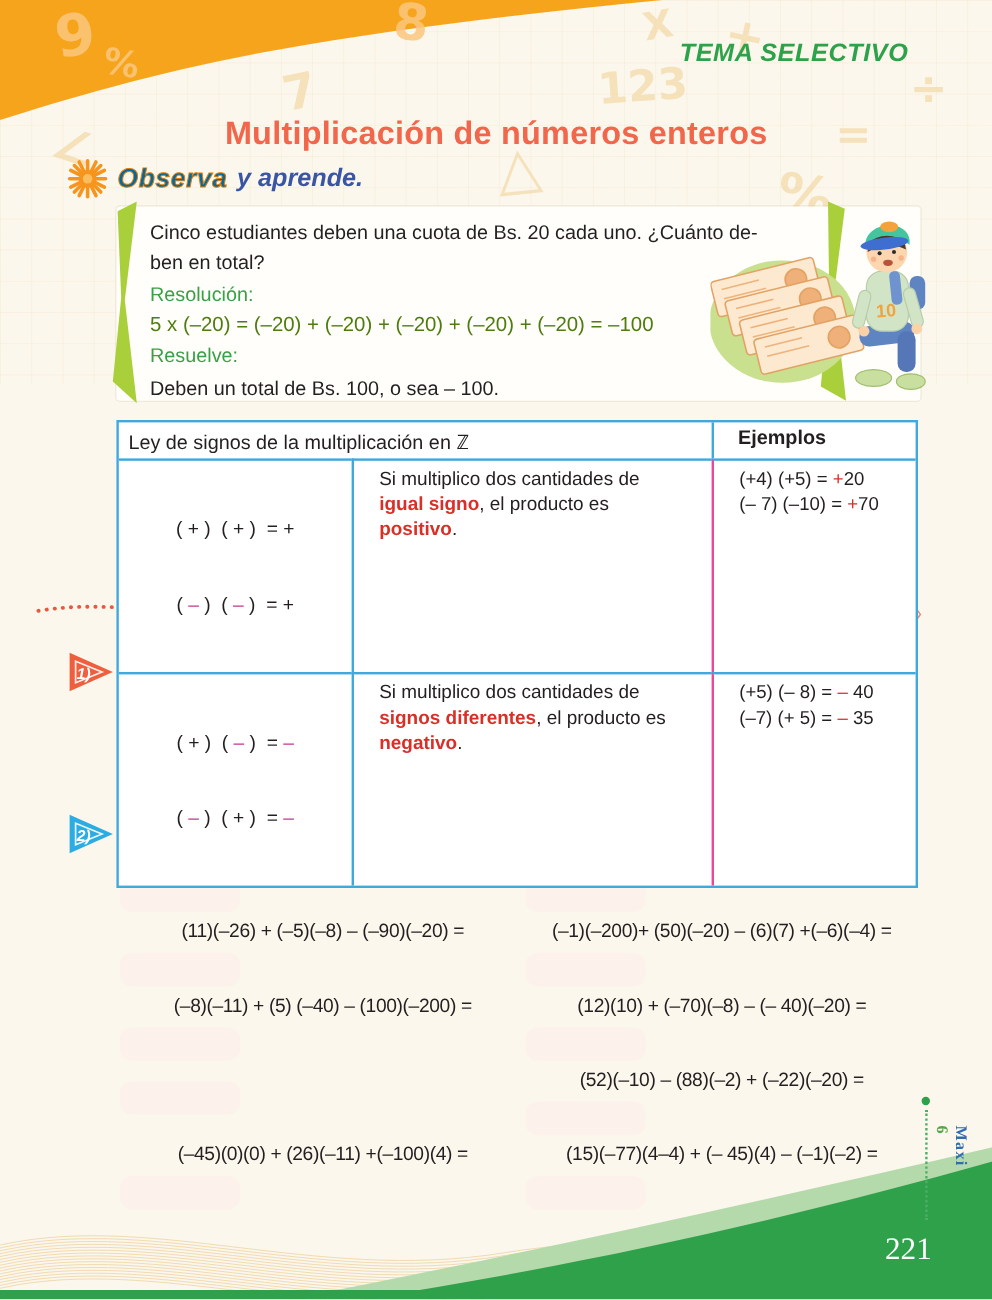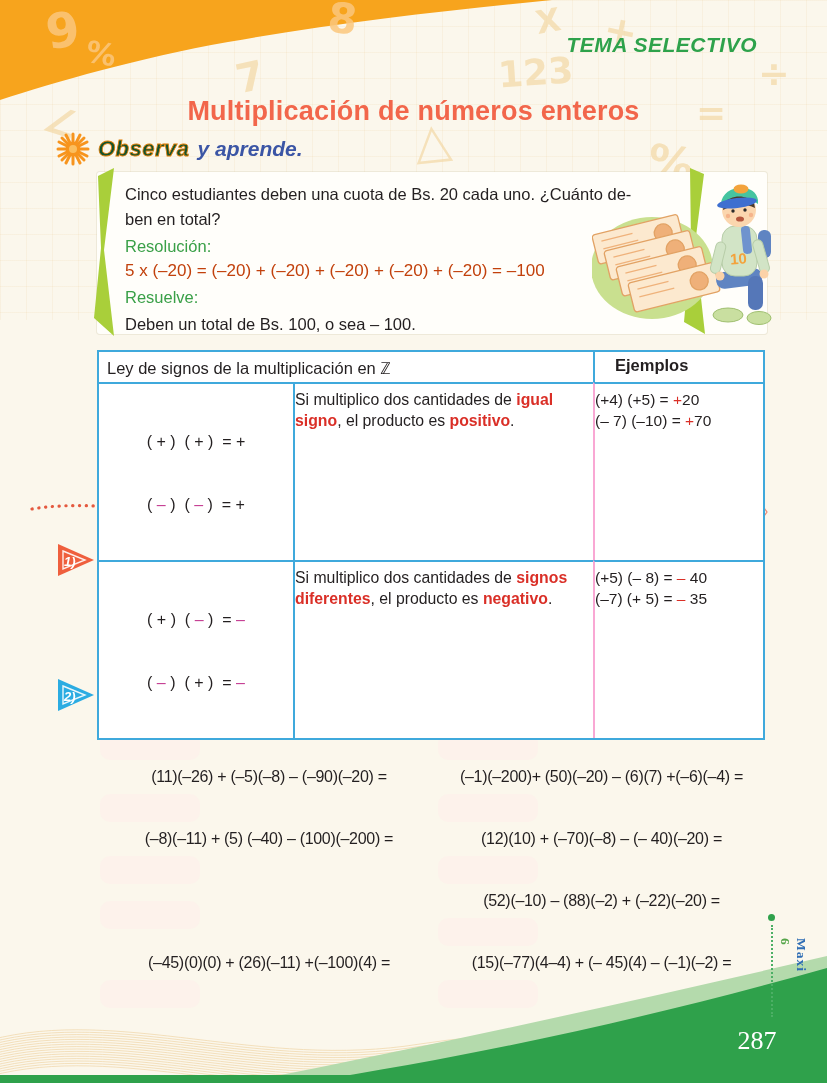--- a/index.html
+++ b/index.html
@@ -33,7 +33,7 @@
   .title{left:0;top:96px;width:100%;text-align:center;font-size:27px;font-weight:bold;
          color:#F2664B;letter-spacing:.2px;}
   .observa-row{left:56px;top:132px;display:flex;align-items:center;gap:8px;}
-  .observa-word{font-size:22px;font-weight:bold;font-style:italic;color:#14532d;
+  .observa-word{font-size:22px;font-weight:bold;font-style:italic;color:#0369a1;
                 -webkit-text-stroke:.8px #E07E07;letter-spacing:.5px;}
   .observa-rest{font-size:21px;font-weight:bold;font-style:italic;color:#3B55A5;}
 

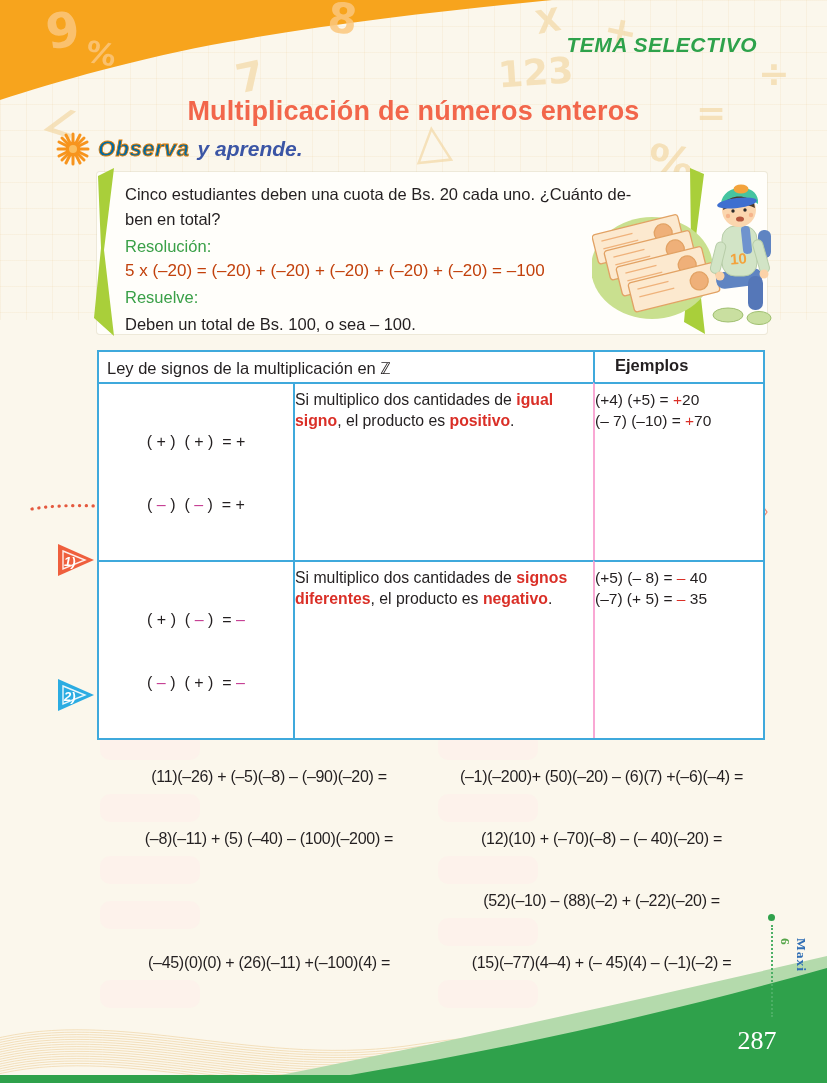--- a/index.html
+++ b/index.html
@@ -42,7 +42,7 @@
         box-shadow:0 0 0 1px rgba(200,190,160,.25);padding:10px 0 0 28px;box-sizing:border-box;z-index:2;}
   .pbox .stmt{font-size:16.5px;line-height:25px;white-space:nowrap;}
   .lbl-green{font-size:16.5px;line-height:24px;color:#3AA048;margin-top:2px;}
-  .equation{font-size:17px;line-height:25px;color:#c2410c;white-space:nowrap;}
+  .equation{font-size:17px;line-height:25px;color:#4d7c0f;white-space:nowrap;}
   .answer-line{font-size:16.5px;line-height:25px;margin-top:3px;}
   .leaf{z-index:3;}
 

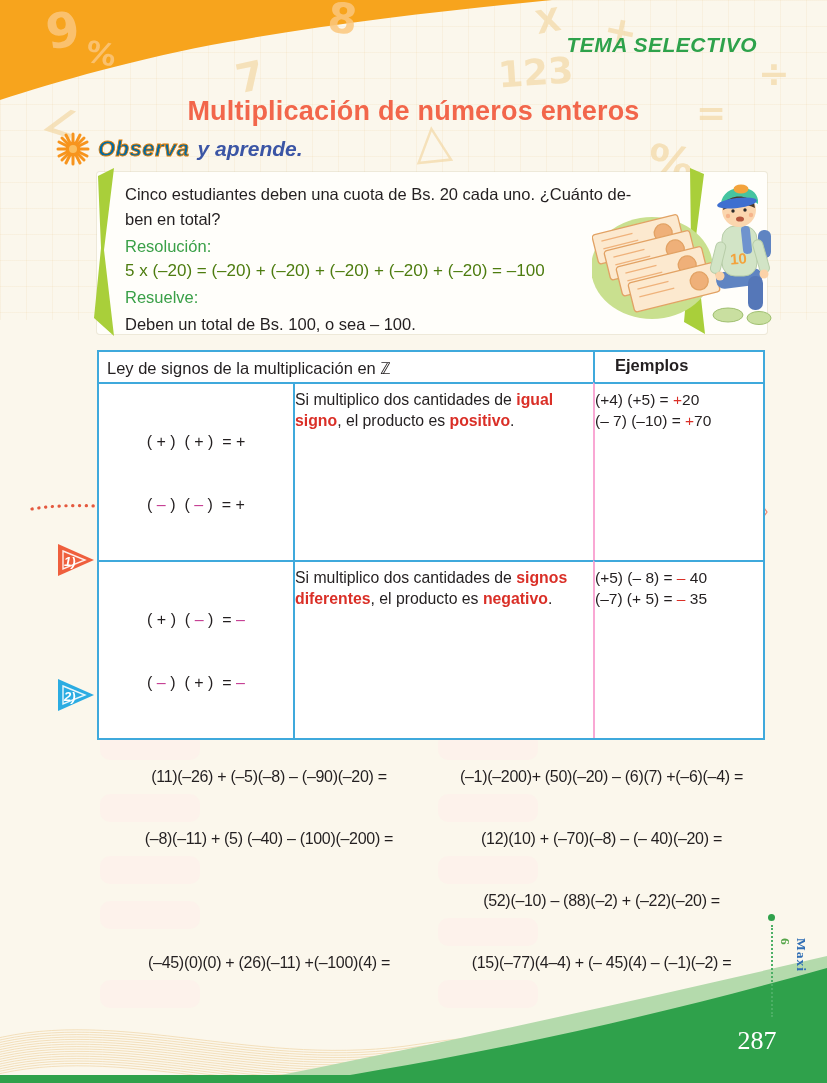--- a/index.html
+++ b/index.html
@@ -49,7 +49,7 @@
   
   .sign-table{left:97px;top:350px;width:668px;background:#FFFFFF;border:2px solid #3FA9DC;
               box-sizing:border-box;display:grid;grid-template-columns:194px 300px 1fr;z-index:2;}
-  .st-cell{box-sizing:border-box;padding:3px 0;}
+  .st-cell{box-sizing:border-box;padding:3px 21px;}
   .st-head{grid-column:1/3;font-size:16.5px;padding:4px 8px 3px 8px;}
   .st-head-ex{border-left:2px solid #3FA9DC;font-weight:bold;font-size:16.5px;padding:4px 8px 3px 20px;}
   .st-row-top{border-top:2px solid #3FA9DC;}

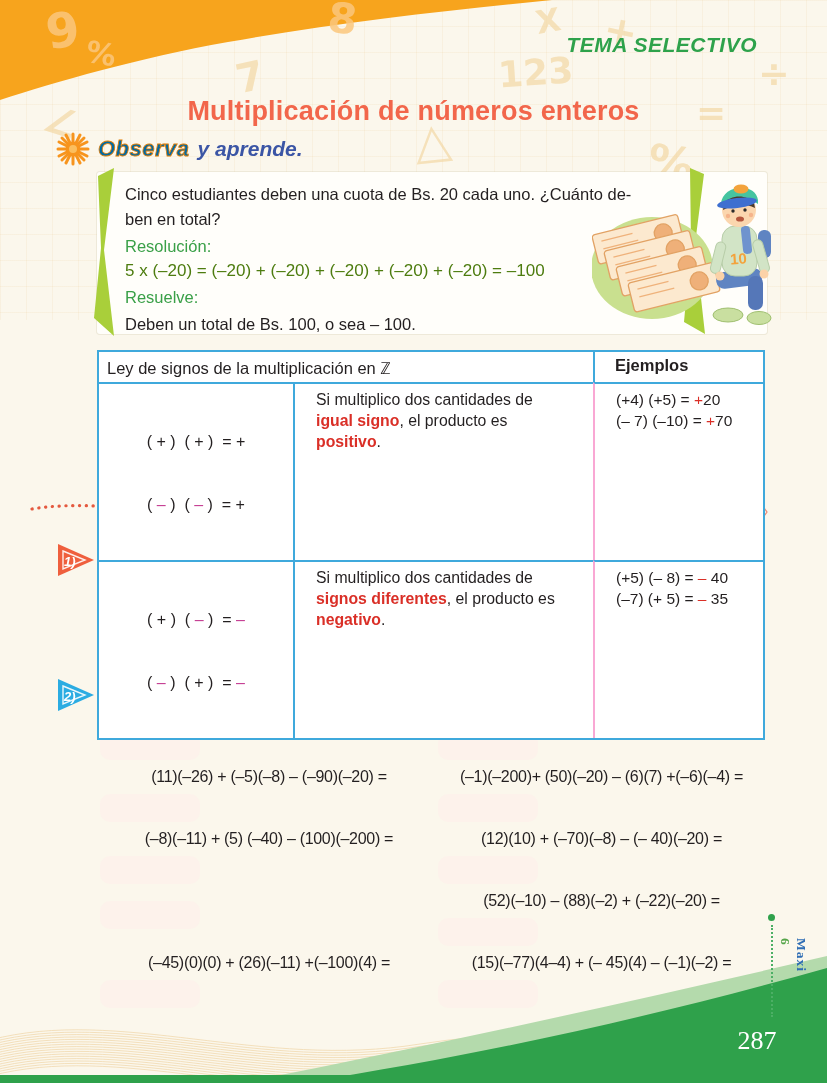--- a/index.html
+++ b/index.html
@@ -55,7 +55,7 @@
   .st-row-top{border-top:2px solid #3FA9DC;}
   .st-signs{text-align:center;font-size:16px;line-height:21px;white-space:pre;padding-top:5px;}
   .st-desc{border-left:2px solid #3FA9DC;font-size:15.8px;line-height:21px;padding-top:5px;}
-  .st-ex{border-left:2px solid #f9a8d4;font-size:15.5px;line-height:21px;padding-top:5px;white-space:nowrap;}
+  .st-ex{border-left:2px solid #ec4899;font-size:15.5px;line-height:21px;padding-top:5px;white-space:nowrap;}
   .mg{color:#C53C92;} .rd{color:#DA2F27;font-weight:bold;} .rs{color:#DA2F27;}
 
   

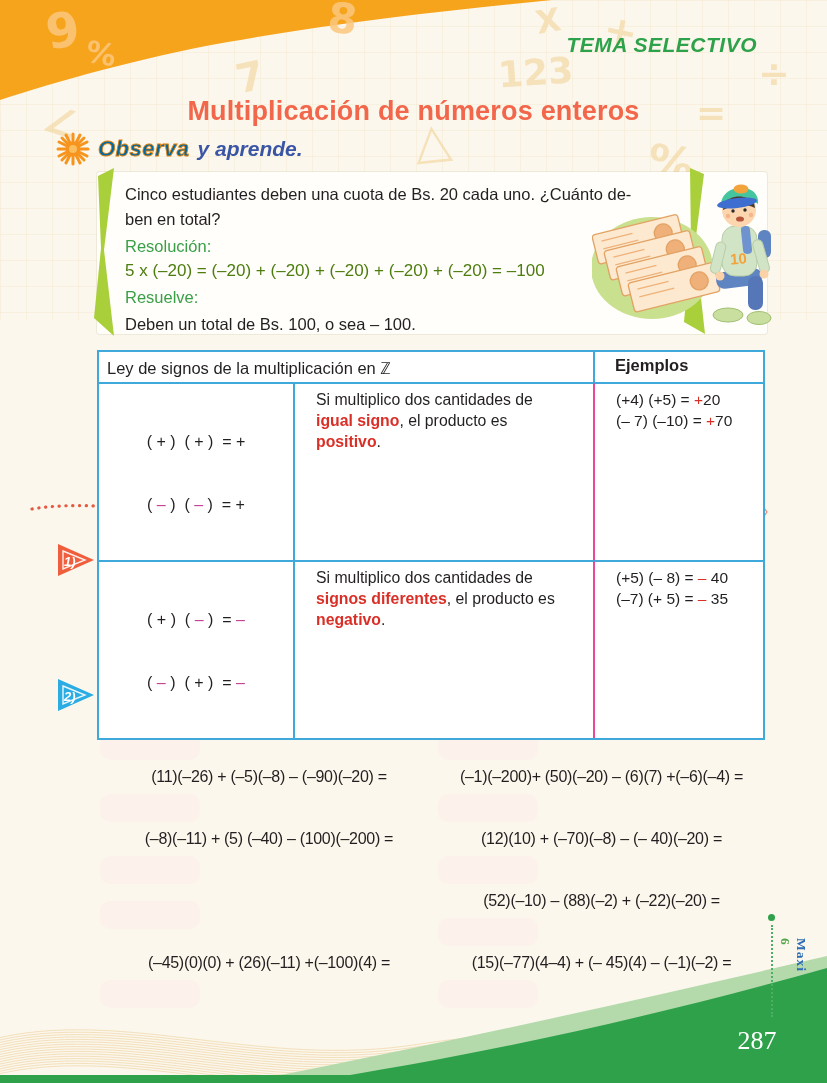--- a/index.html
+++ b/index.html
@@ -359,7 +359,7 @@
     <path d="M300,135 C500,104 670,64 827,20 L827,135 Z" fill="#2FA14B"></path>
     <rect x="0" y="127" width="827" height="8" fill="#2FA14B"></rect>
   </svg>
-  <div class="abs page-num">287</div>
+  <div class="abs page-num">221</div>
 
   <div class="abs brand">
     <div class="brand-dot"></div>

